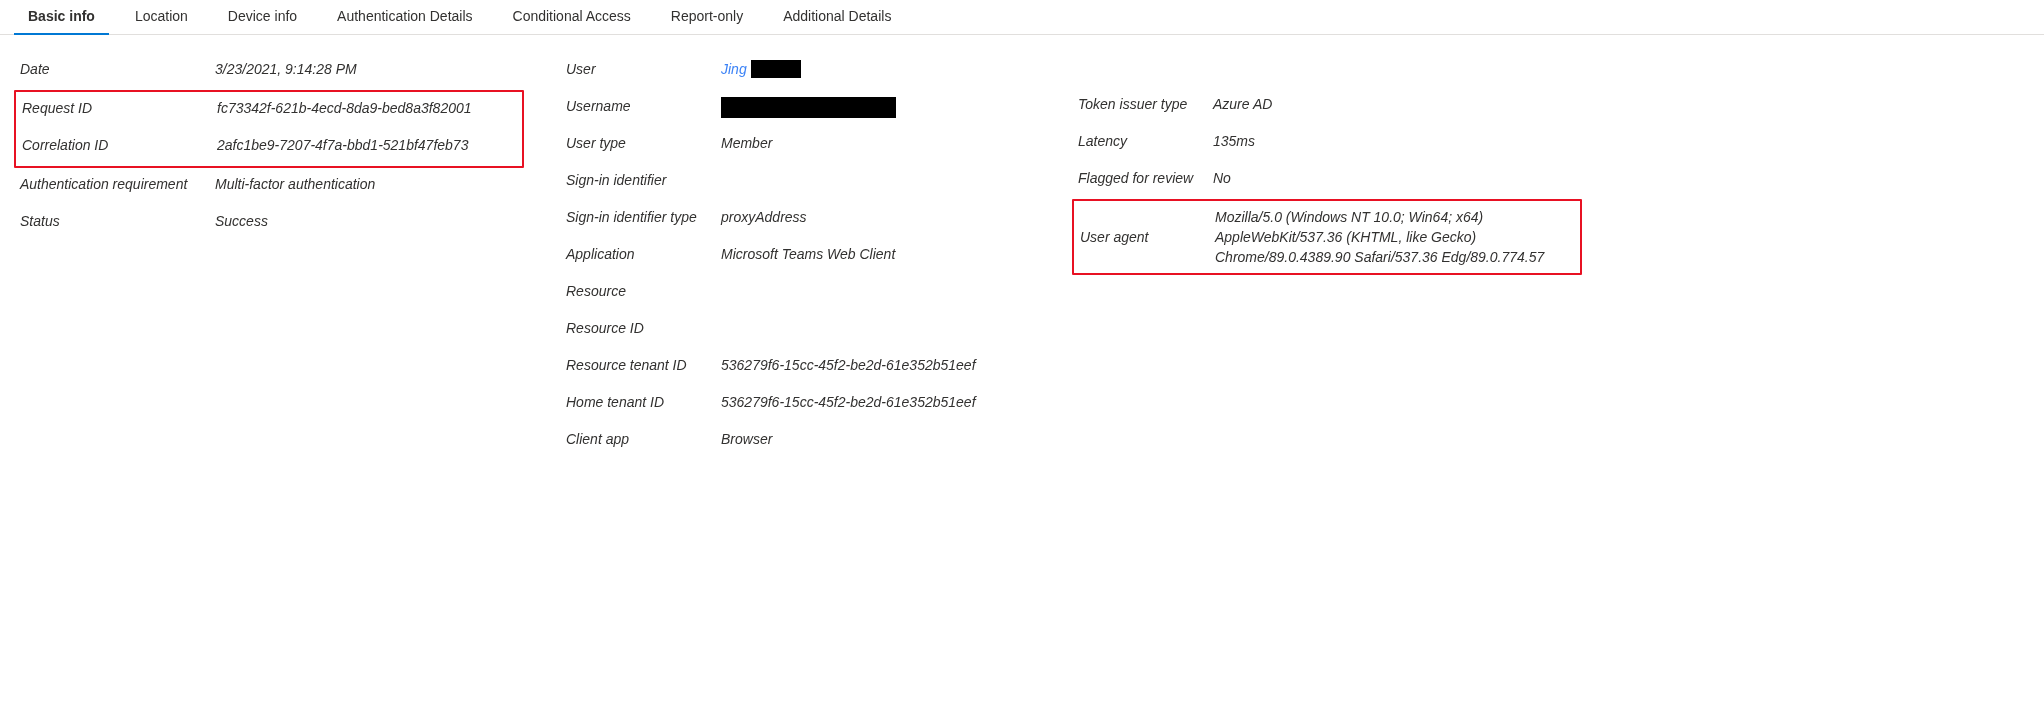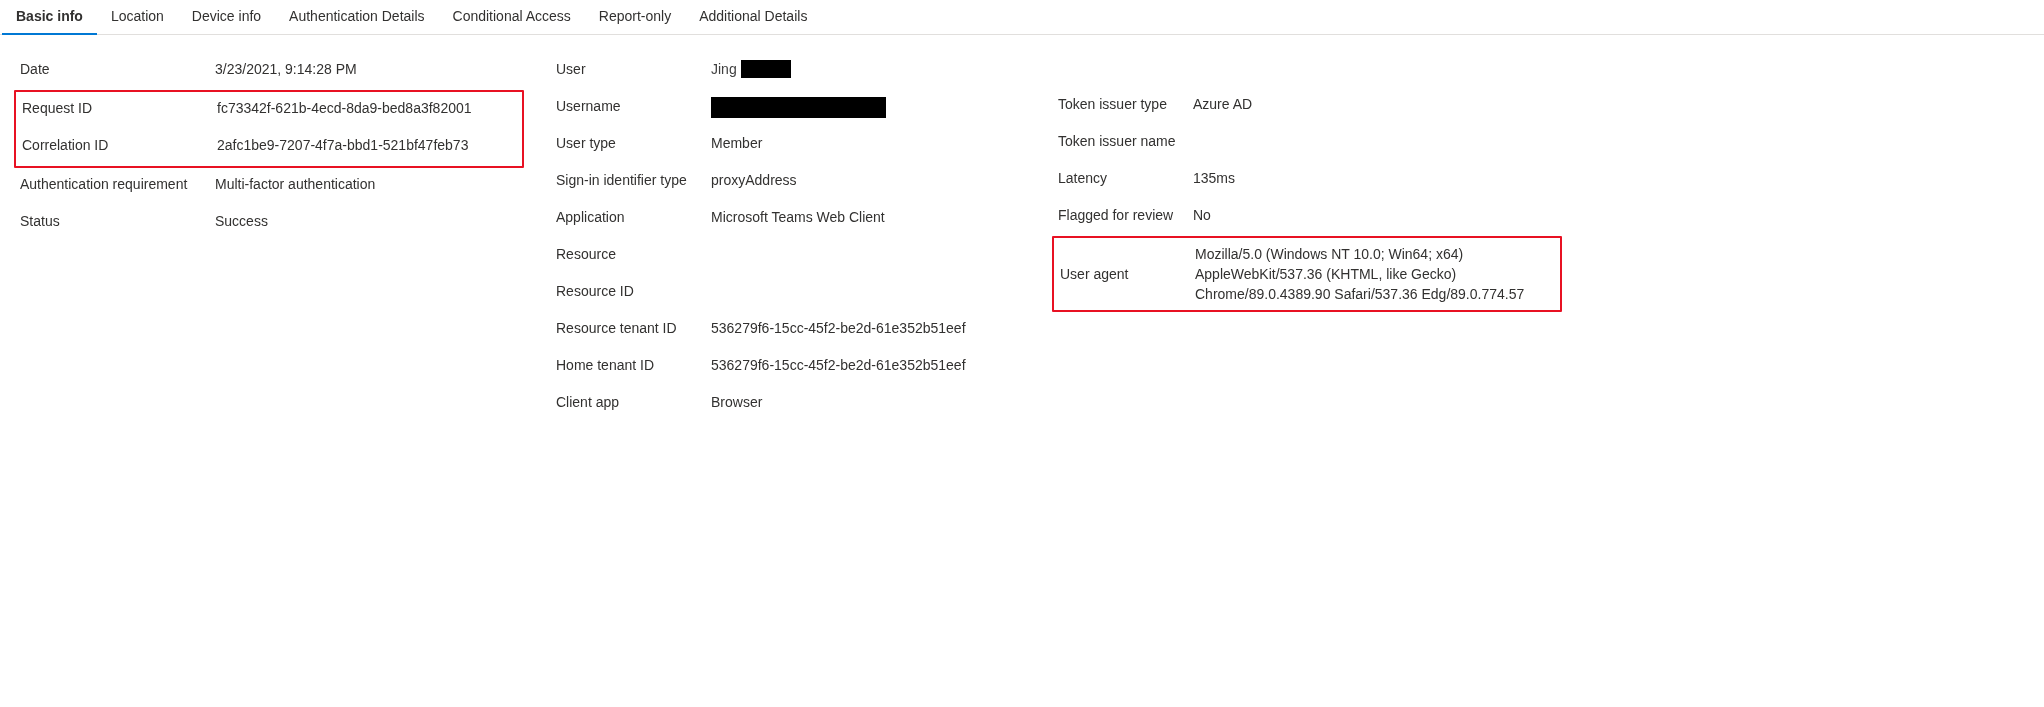--- a/index.html
+++ b/index.html
@@ -16,9 +16,9 @@
     }
     .tabs {
       display: flex;
-      gap: 0;
+      gap: 12px;
       border-bottom: 1px solid #e1dfdd;
-      padding-left: 2px;
+      padding-left: 14px;
     }
     .tab {
       padding: 8px 14px 10px 14px;

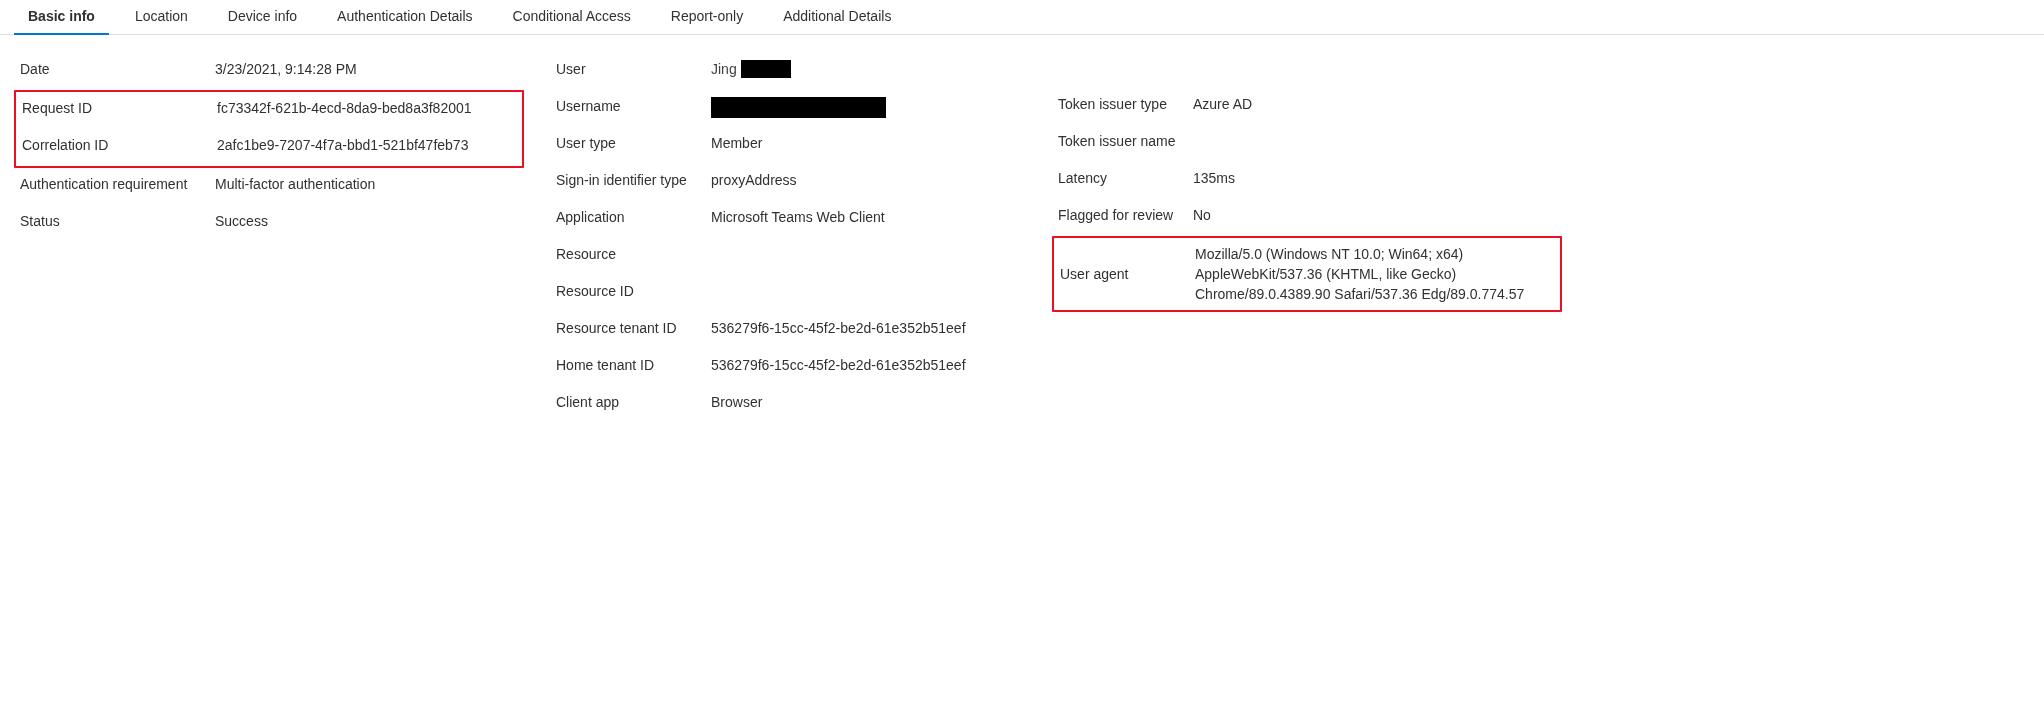--- a/index.html
+++ b/index.html
@@ -43,7 +43,8 @@
     .content {
       display: flex;
       padding: 18px 14px 0 14px;
-      gap: 14px;
+      gap: 24px;
+      font-style: italic;
     }
     .column {
       flex-shrink: 0;

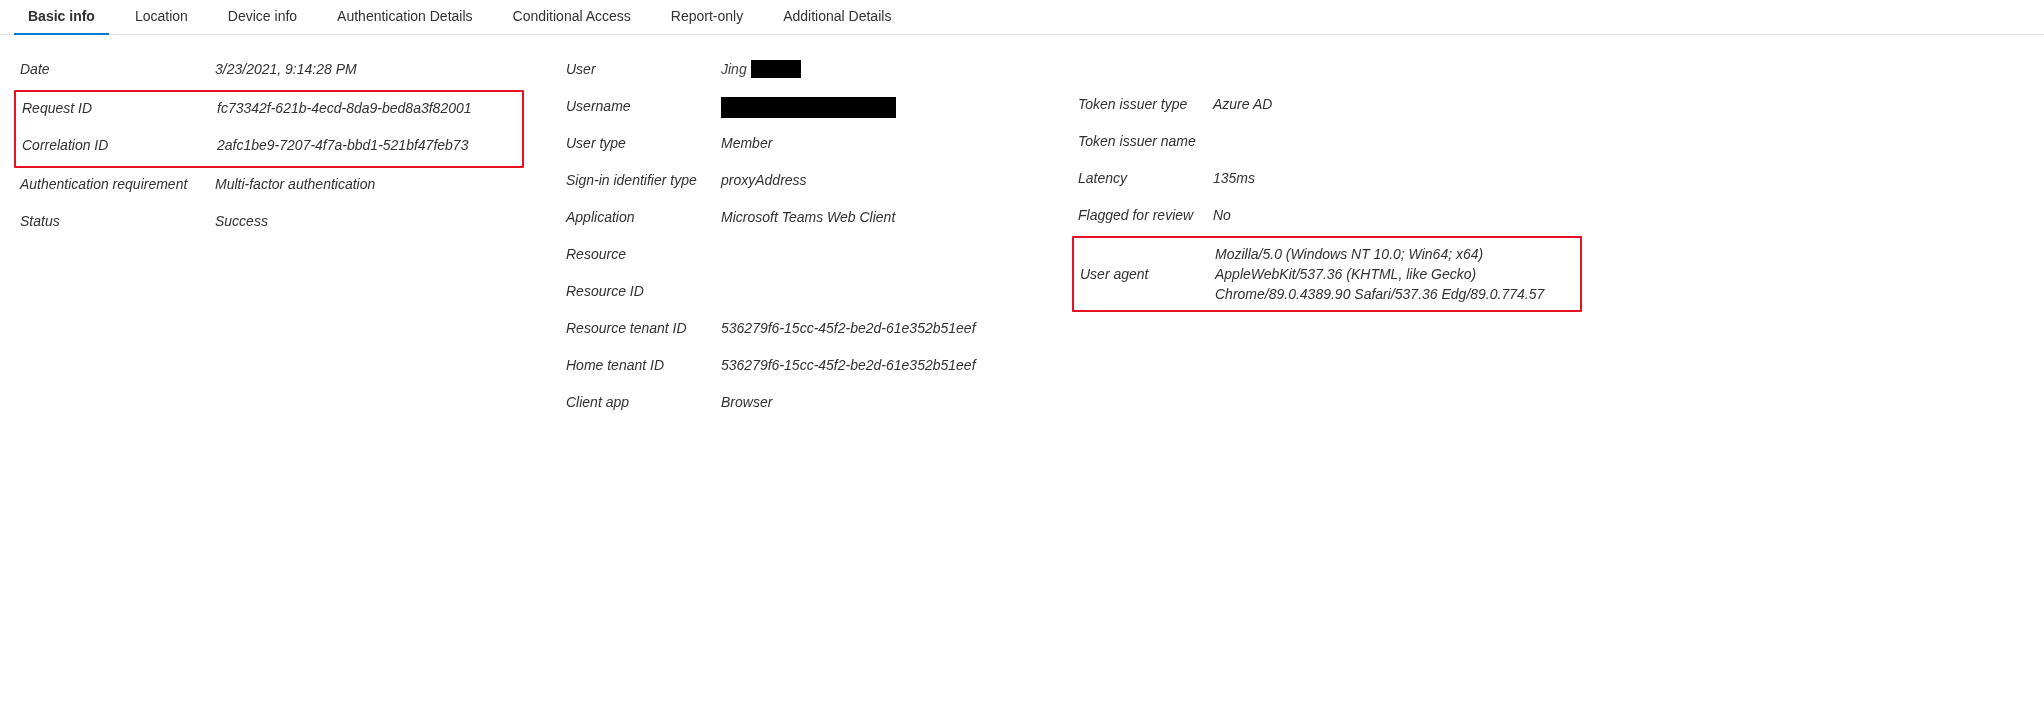--- a/index.html
+++ b/index.html
@@ -133,7 +133,7 @@
     <div class="row">
       <div class="label">User</div>
       <div class="value user-value">
-        <span class="link" style="color:#404040;">Jing</span>
+        <span class="link" style="color:#3b82f6;">Jing</span>
         <span class="redacted" style="width:50px;height:18px;"></span>
       </div>
     </div>

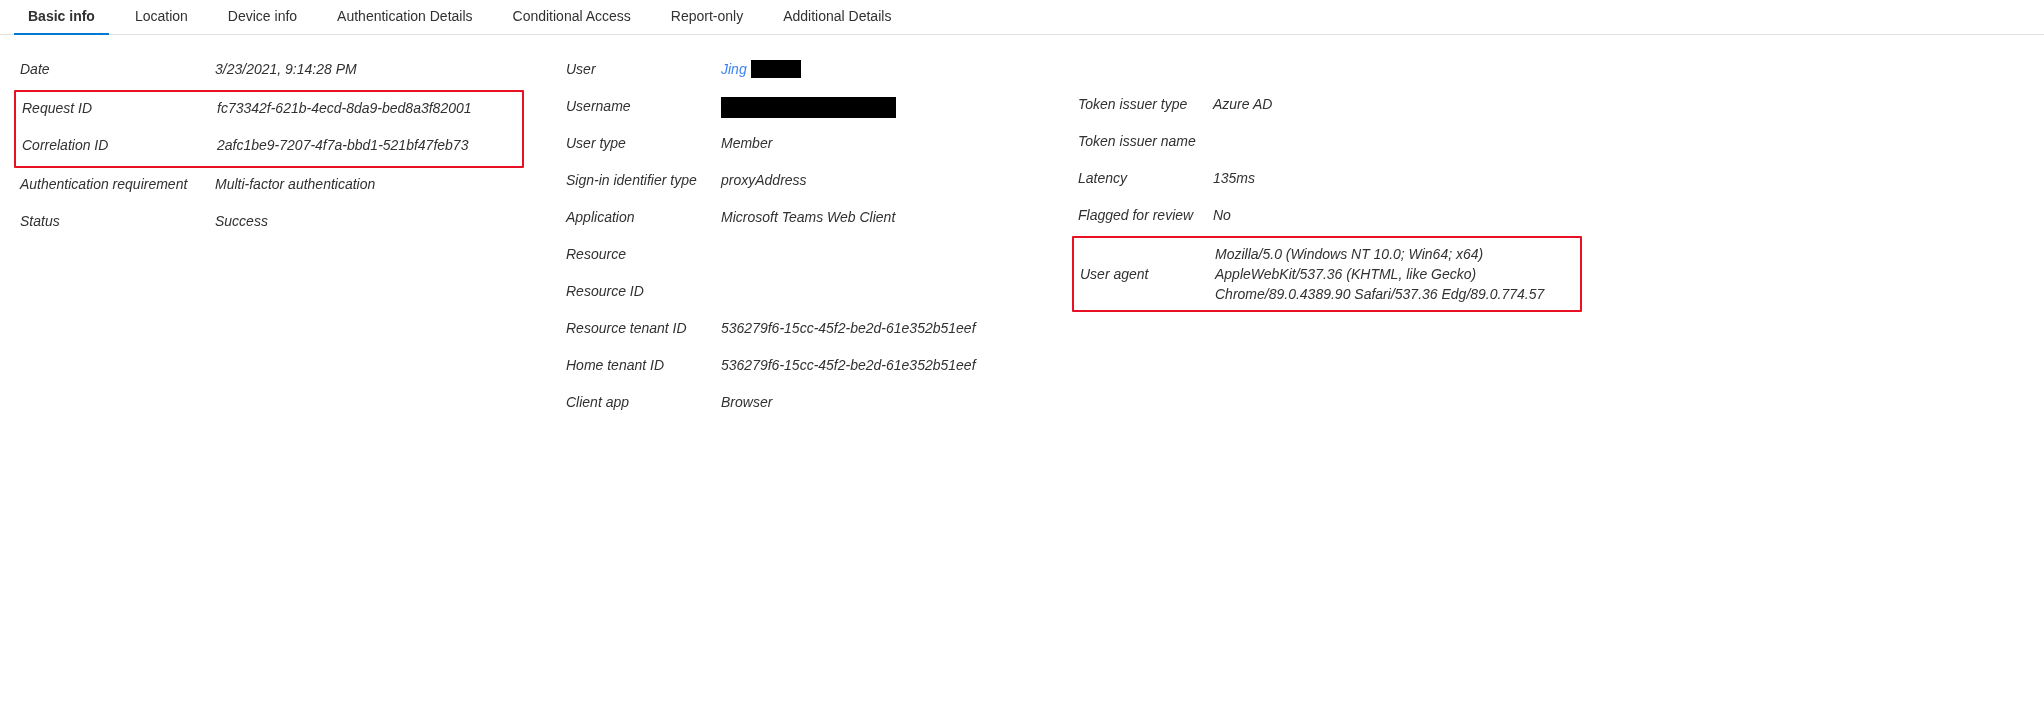--- a/index.html
+++ b/index.html
@@ -183,10 +183,6 @@
       <div class="value">Azure AD</div>
     </div>
     <div class="row">
-      <div class="label">Token issuer name</div>
-      <div class="value"></div>
-    </div>
-    <div class="row">
       <div class="label">Latency</div>
       <div class="value">135ms</div>
     </div>

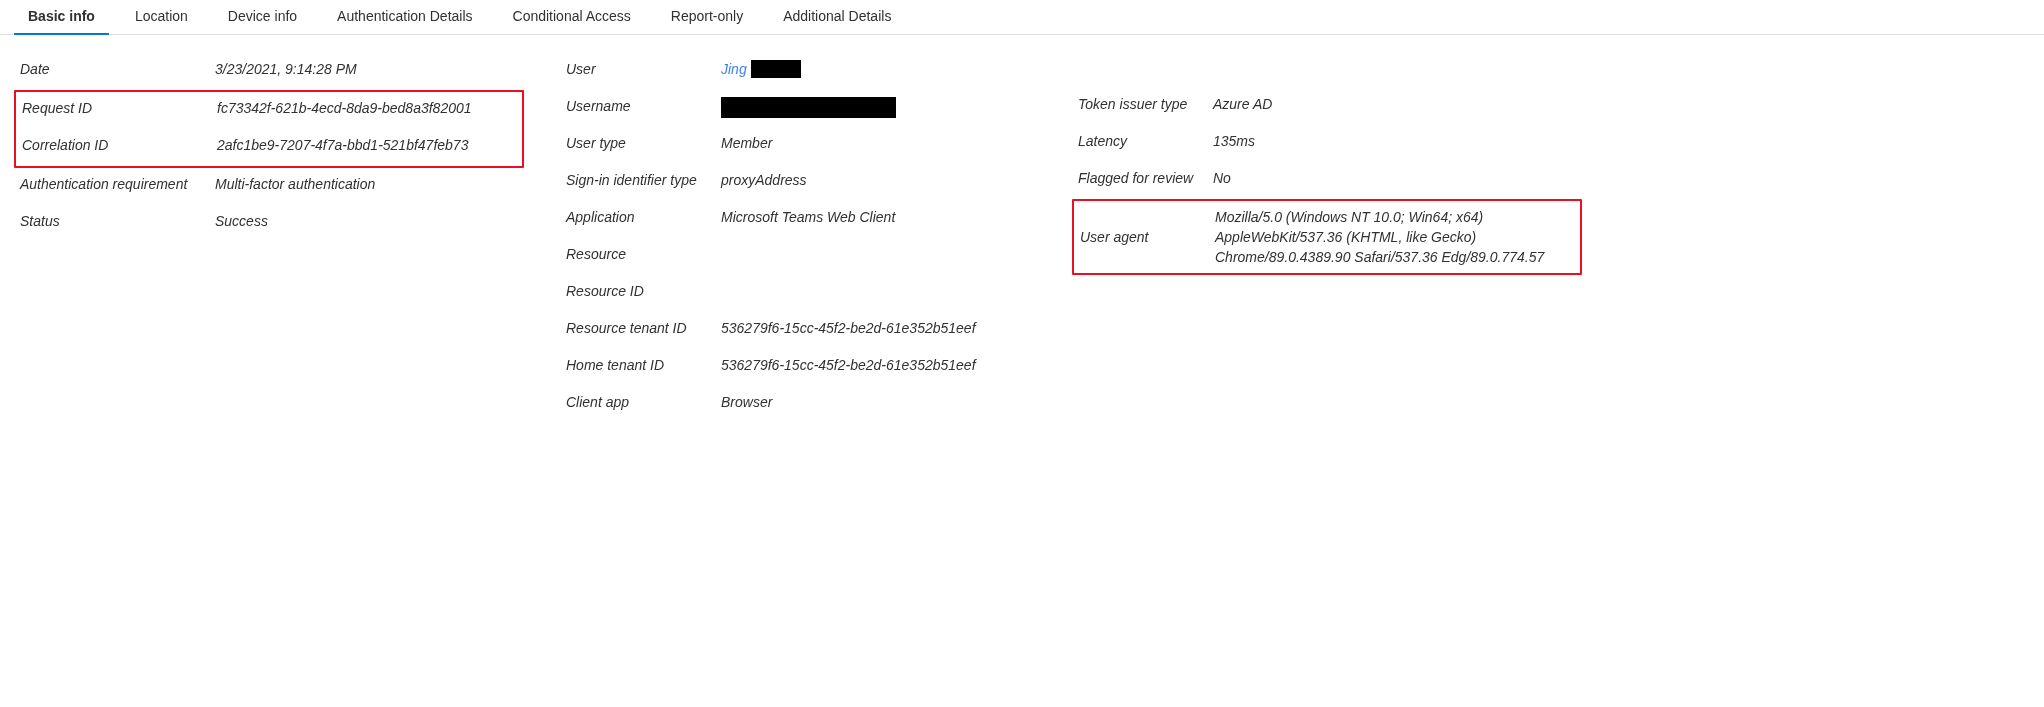--- a/index.html
+++ b/index.html
@@ -148,6 +148,10 @@
       <div class="value">Member</div>
     </div>
     <div class="row">
+      <div class="label">Sign-in identifier</div>
+      <div class="value"></div>
+    </div>
+    <div class="row">
       <div class="label">Sign-in identifier type</div>
       <div class="value">proxyAddress</div>
     </div>

